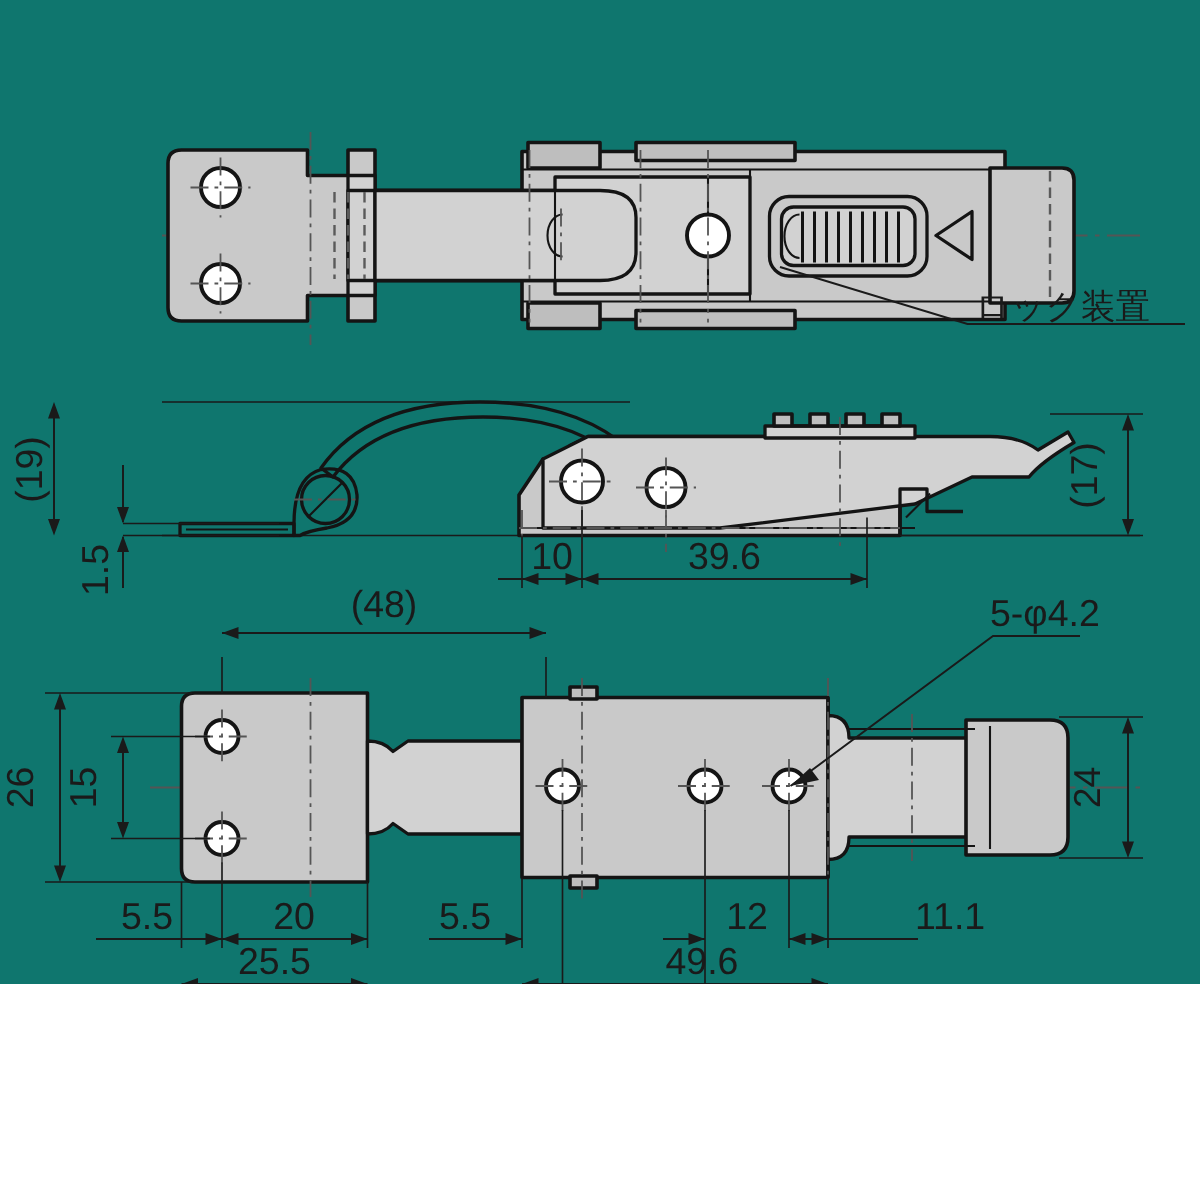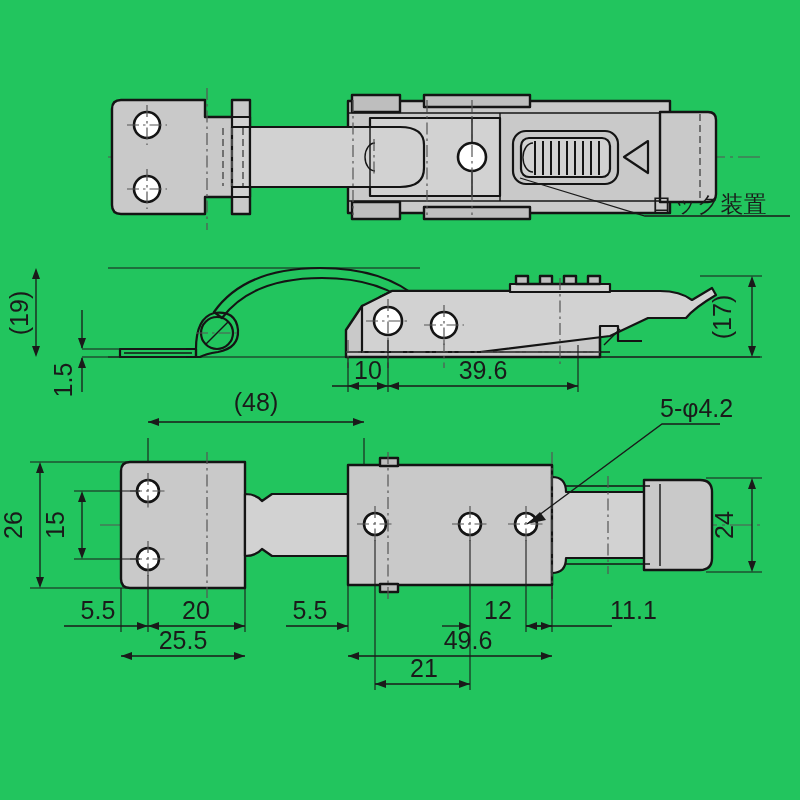--- a/index.html
+++ b/index.html
@@ -10,8 +10,8 @@
   #root {
     position: relative;
     width: 800px;
-    height: 800px;
-    background: #22c55e;
+    height: 656px;
+    background: #0f766e;
     font-family: "Liberation Sans", sans-serif;
     overflow: hidden;
   }

